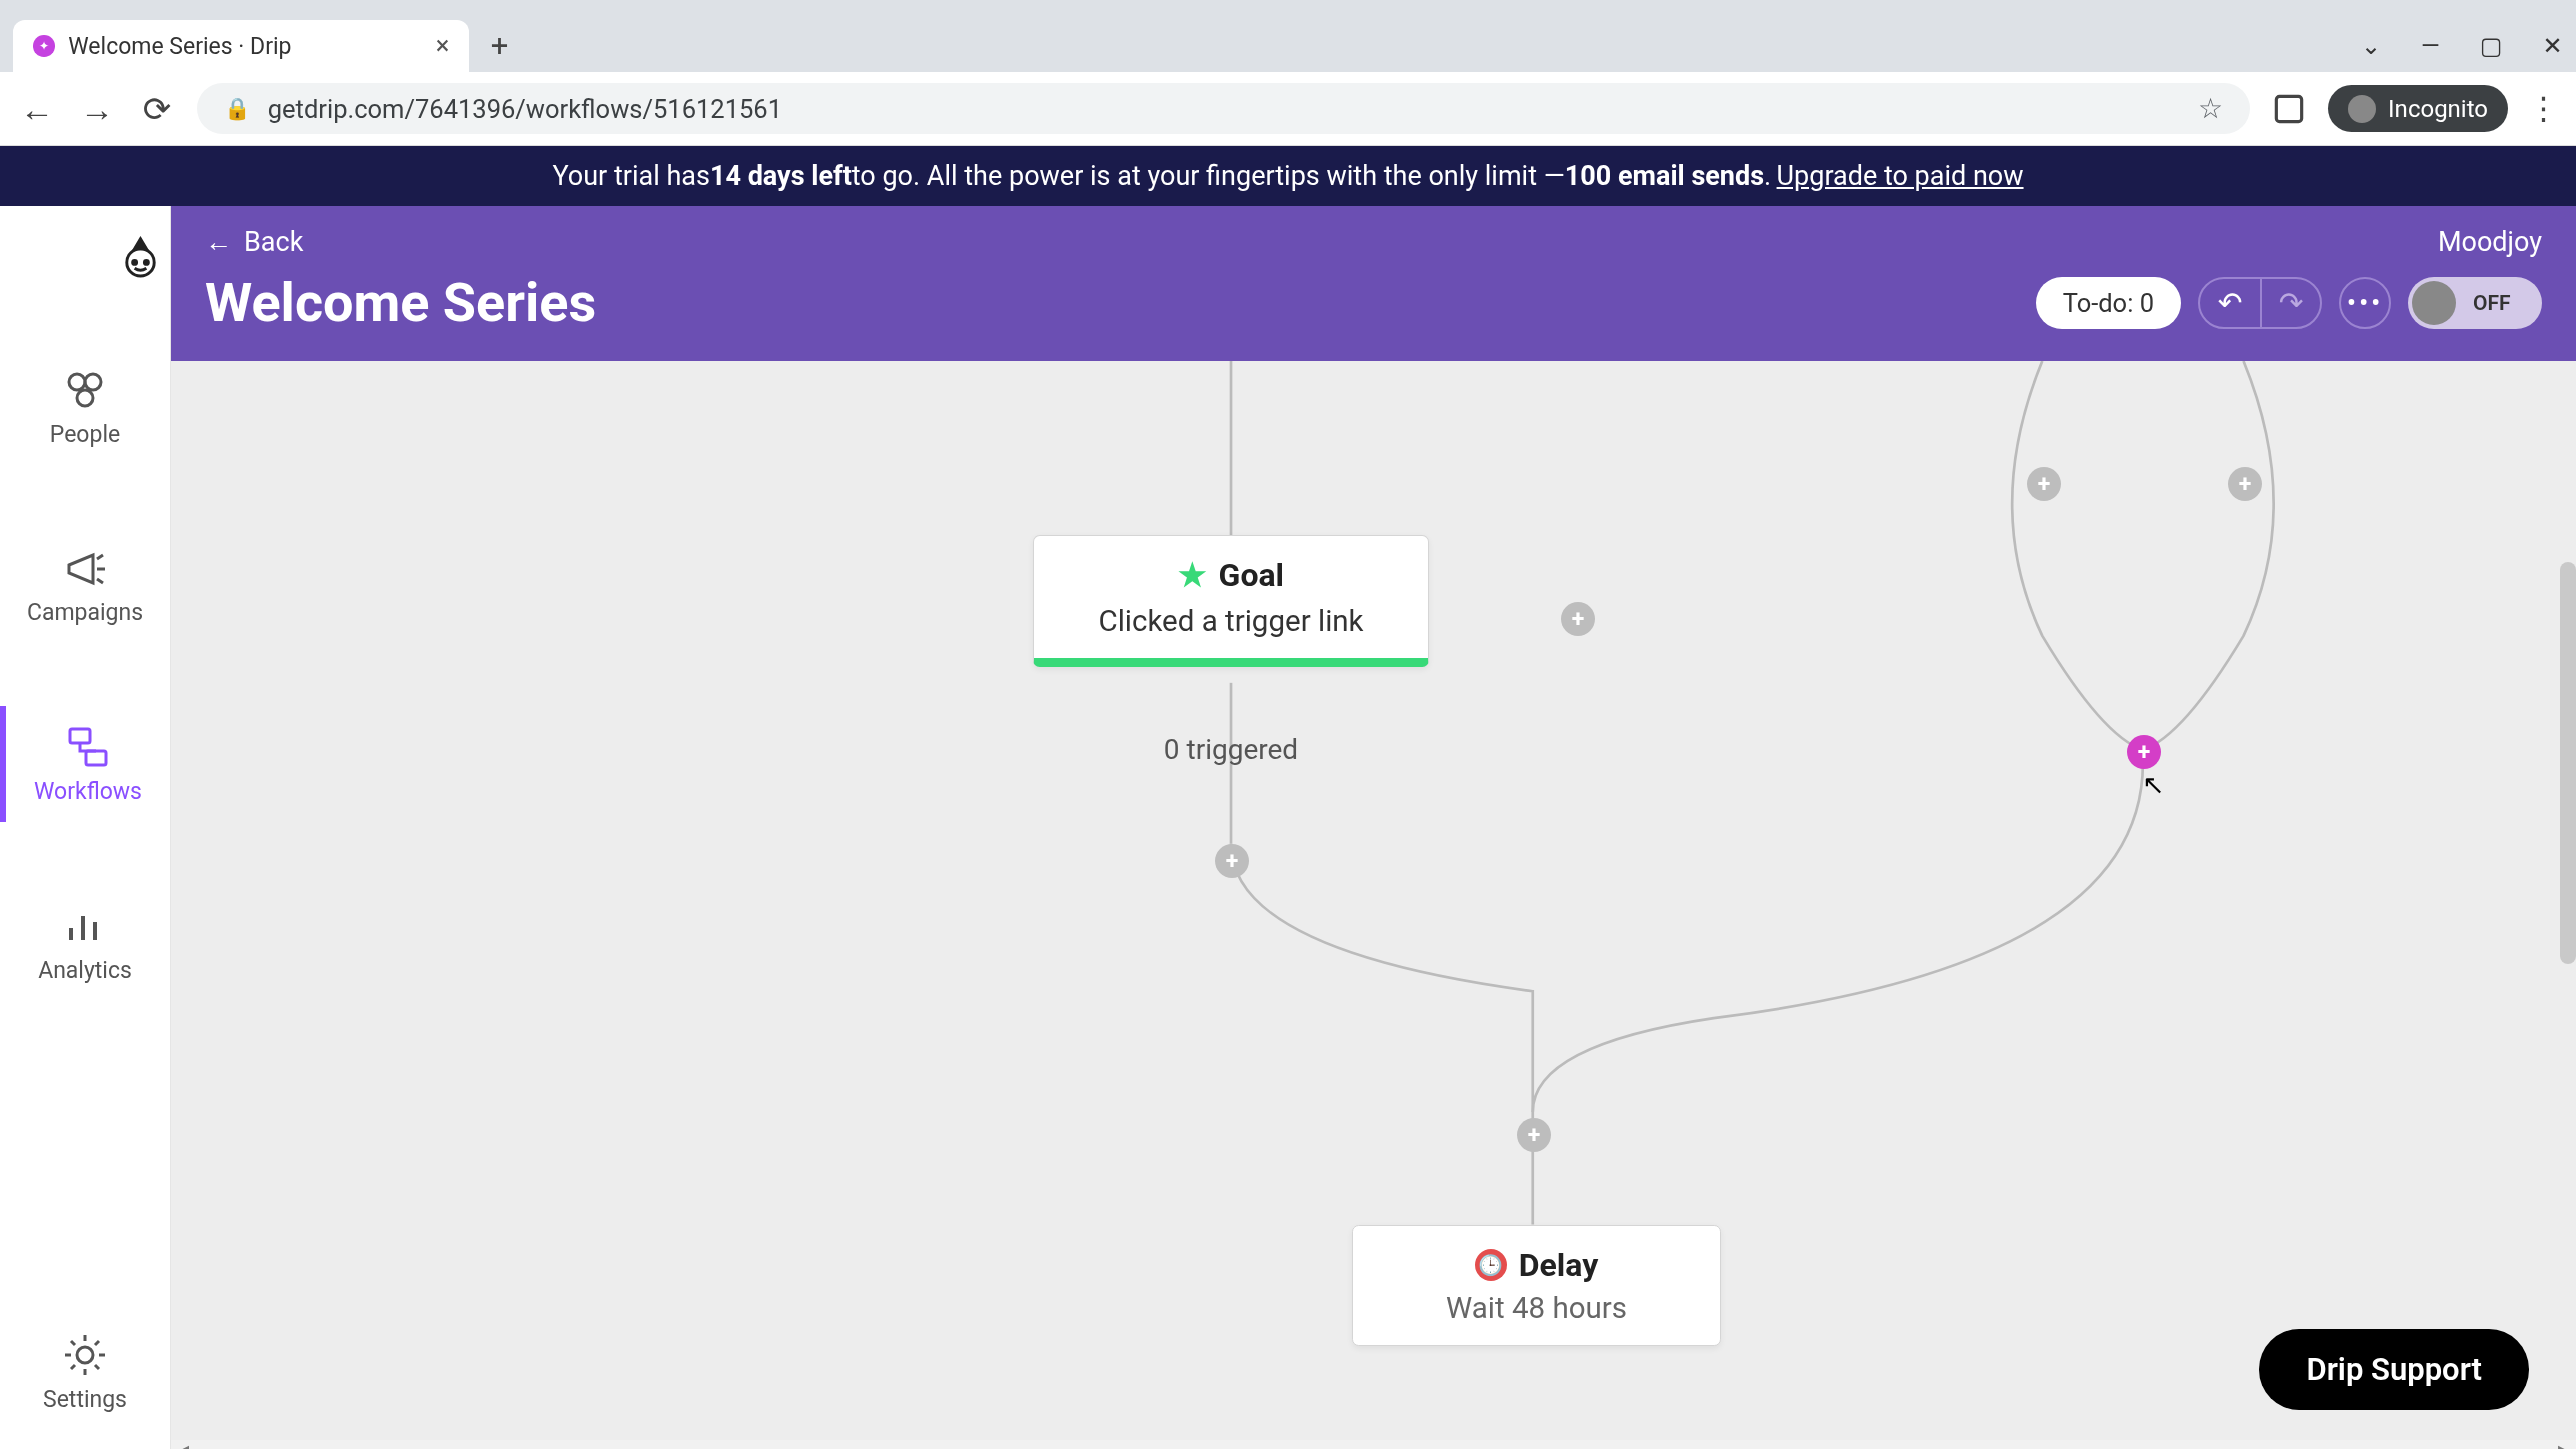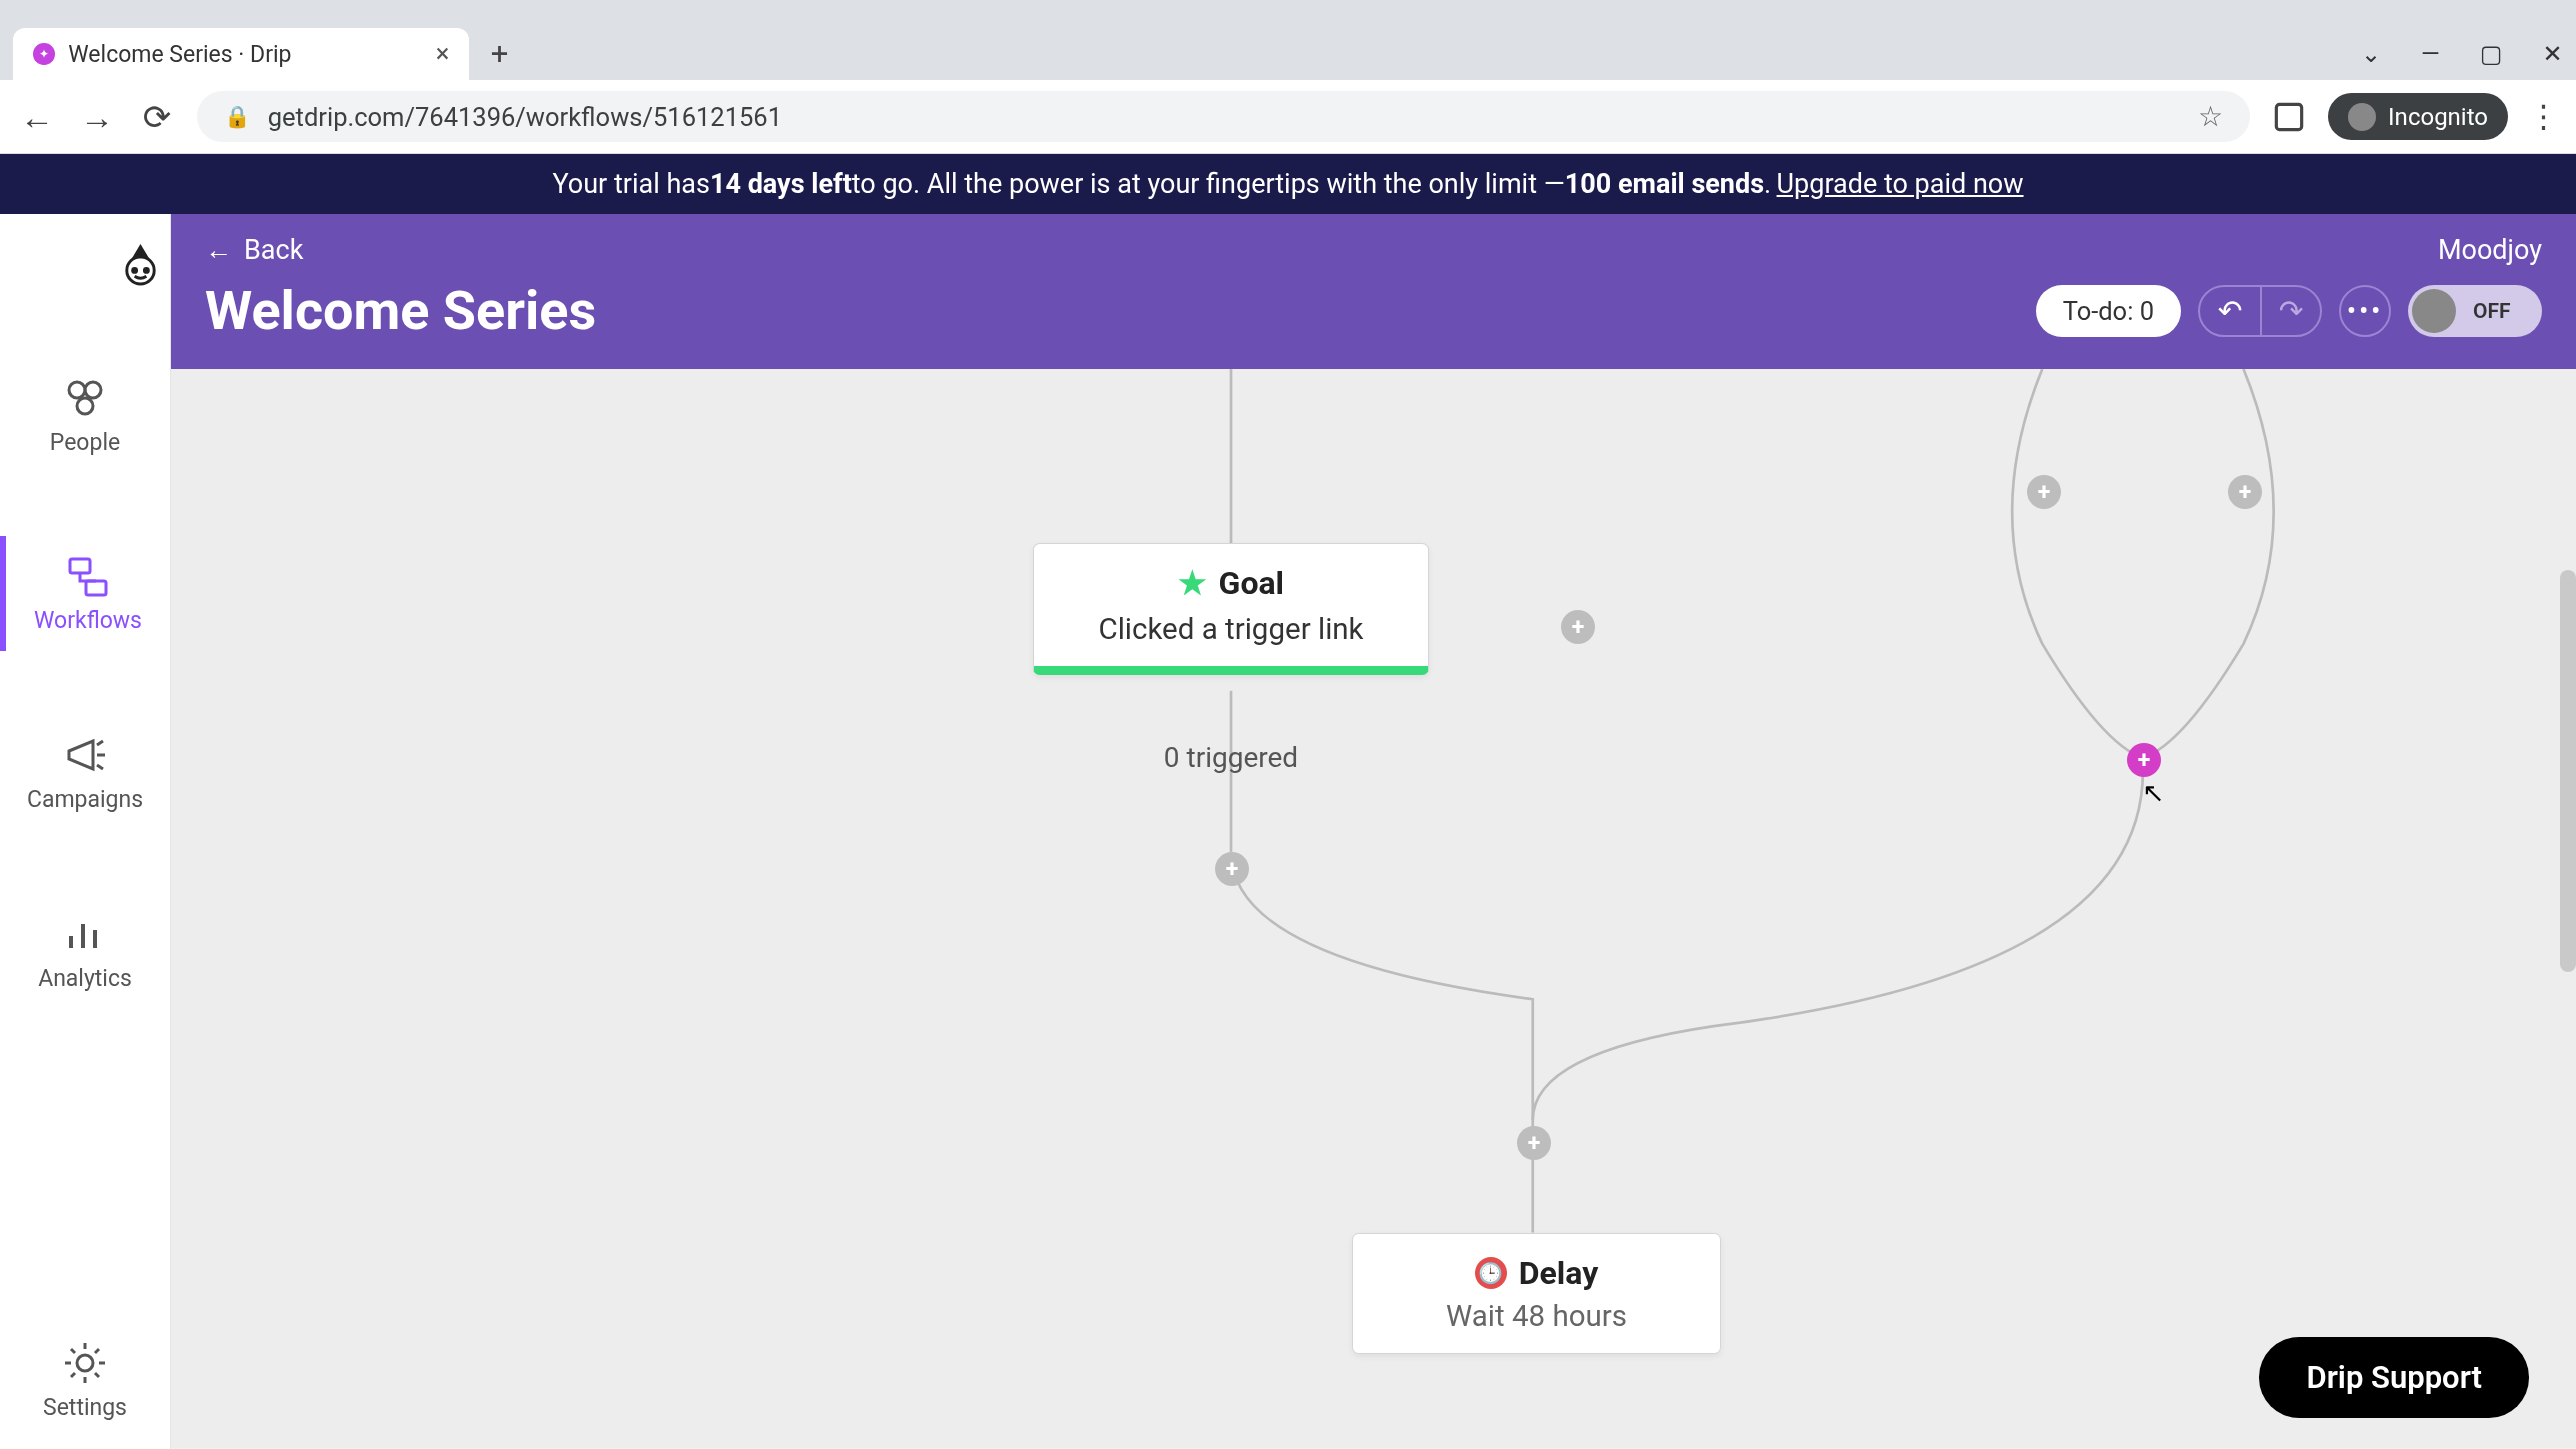--- a/index.html
+++ b/index.html
@@ -7,7 +7,7 @@
 
 
 .browser-chrome{background:#dde1e6;}
-.tab-bar{height:80px;display:flex;align-items:flex-end;padding-left:13.4px;gap:0;}
+.tab-bar{height:72px;display:flex;align-items:flex-end;padding-left:13.4px;gap:0;}
 .tab{background:#fff;height:52px;width:456px;border-radius:12px 12px 0 0;display:flex;align-items:center;padding:0 20px;gap:13.4px;}
 .tab-favicon{width:21.5px;height:21.5px;border-radius:50%;background:#c542e0;display:flex;align-items:center;justify-content:center;}
 .tab-favicon::after{content:"✦";color:#fff;font-size:12px;}

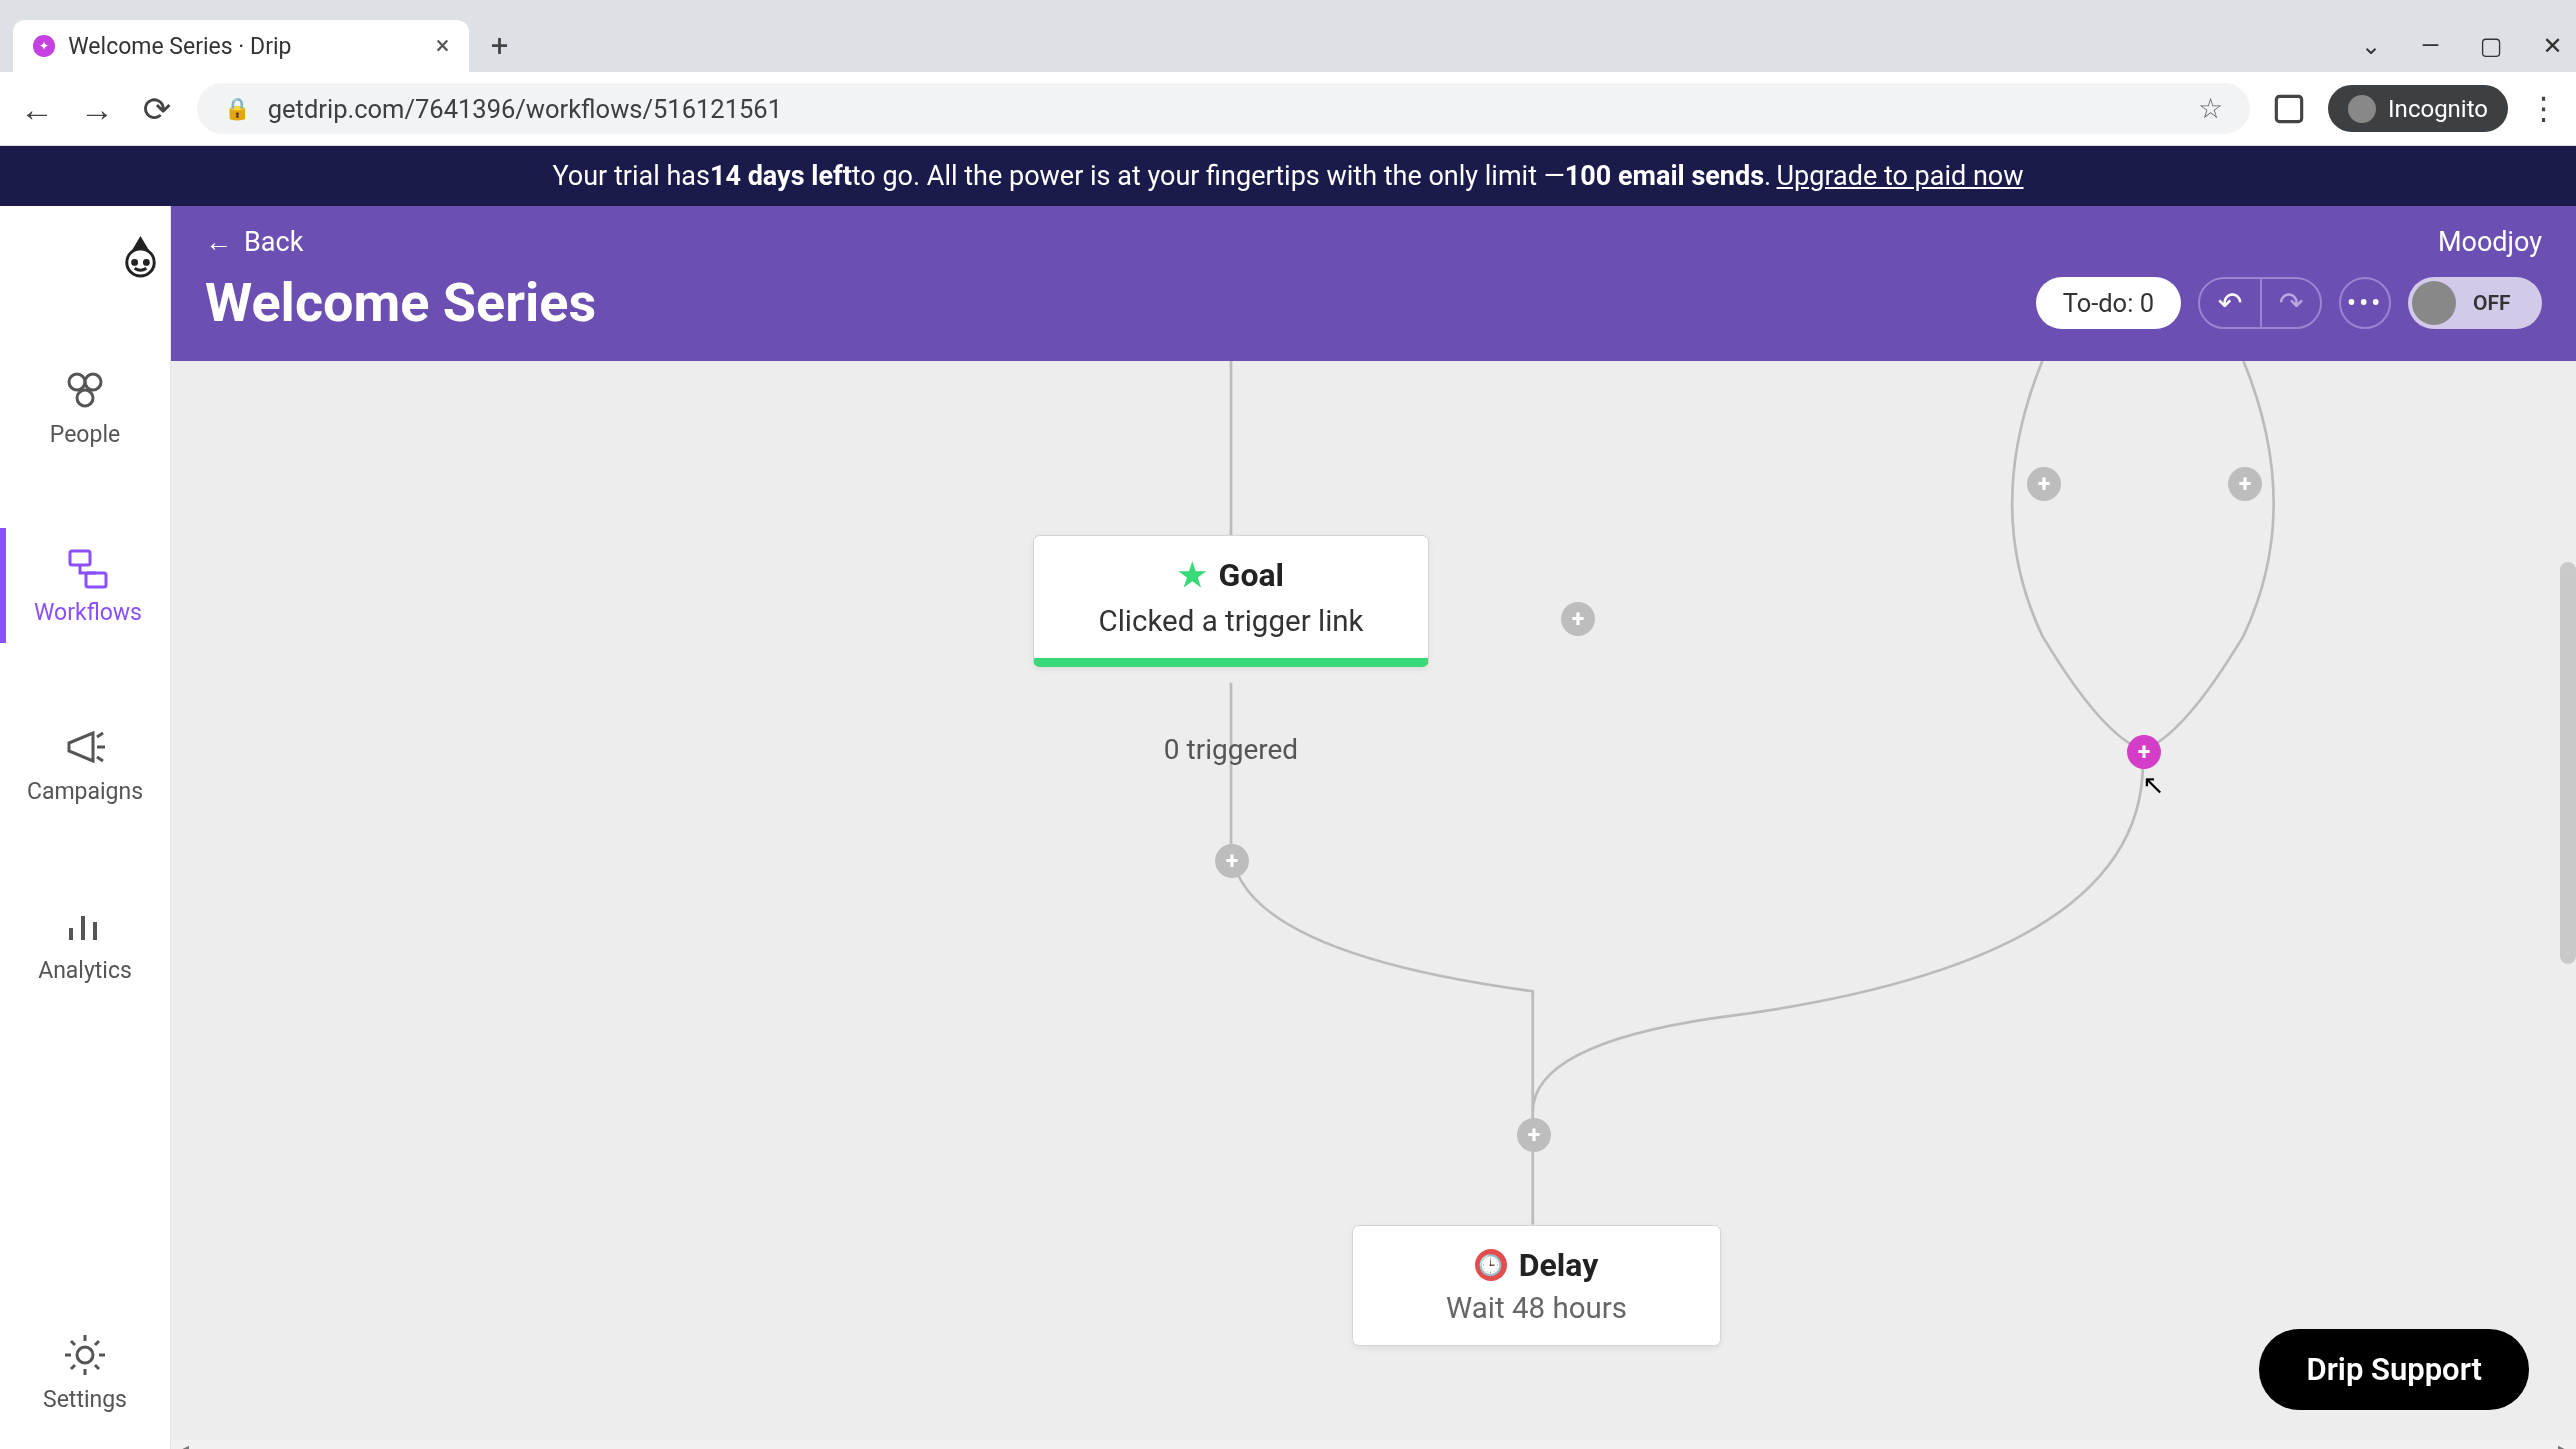--- a/index.html
+++ b/index.html
@@ -158,6 +158,15 @@
         </span>
       <span class="side-label">People</span>
     </div>
+    <div class="side-item">
+      <span class="side-icon">
+          <svg viewBox="0 0 48 48" fill="none" stroke="#555" stroke-width="3">
+            <path d="M8 20 L32 10 v28 L8 28 z"></path>
+            <path d="M36 14 l6 -4 M36 24 h8 M36 34 l6 4"></path>
+          </svg>
+        </span>
+      <span class="side-label">Campaigns</span>
+    </div>
     <div class="side-item active">
       <span class="side-icon">
           <svg viewBox="0 0 48 48" fill="none" stroke="#8a4fff" stroke-width="3">
@@ -167,15 +176,6 @@
           </svg>
         </span>
       <span class="side-label">Workflows</span>
-    </div>
-    <div class="side-item">
-      <span class="side-icon">
-          <svg viewBox="0 0 48 48" fill="none" stroke="#555" stroke-width="3">
-            <path d="M8 20 L32 10 v28 L8 28 z"></path>
-            <path d="M36 14 l6 -4 M36 24 h8 M36 34 l6 4"></path>
-          </svg>
-        </span>
-      <span class="side-label">Campaigns</span>
     </div>
     <div class="side-item">
       <span class="side-icon">

